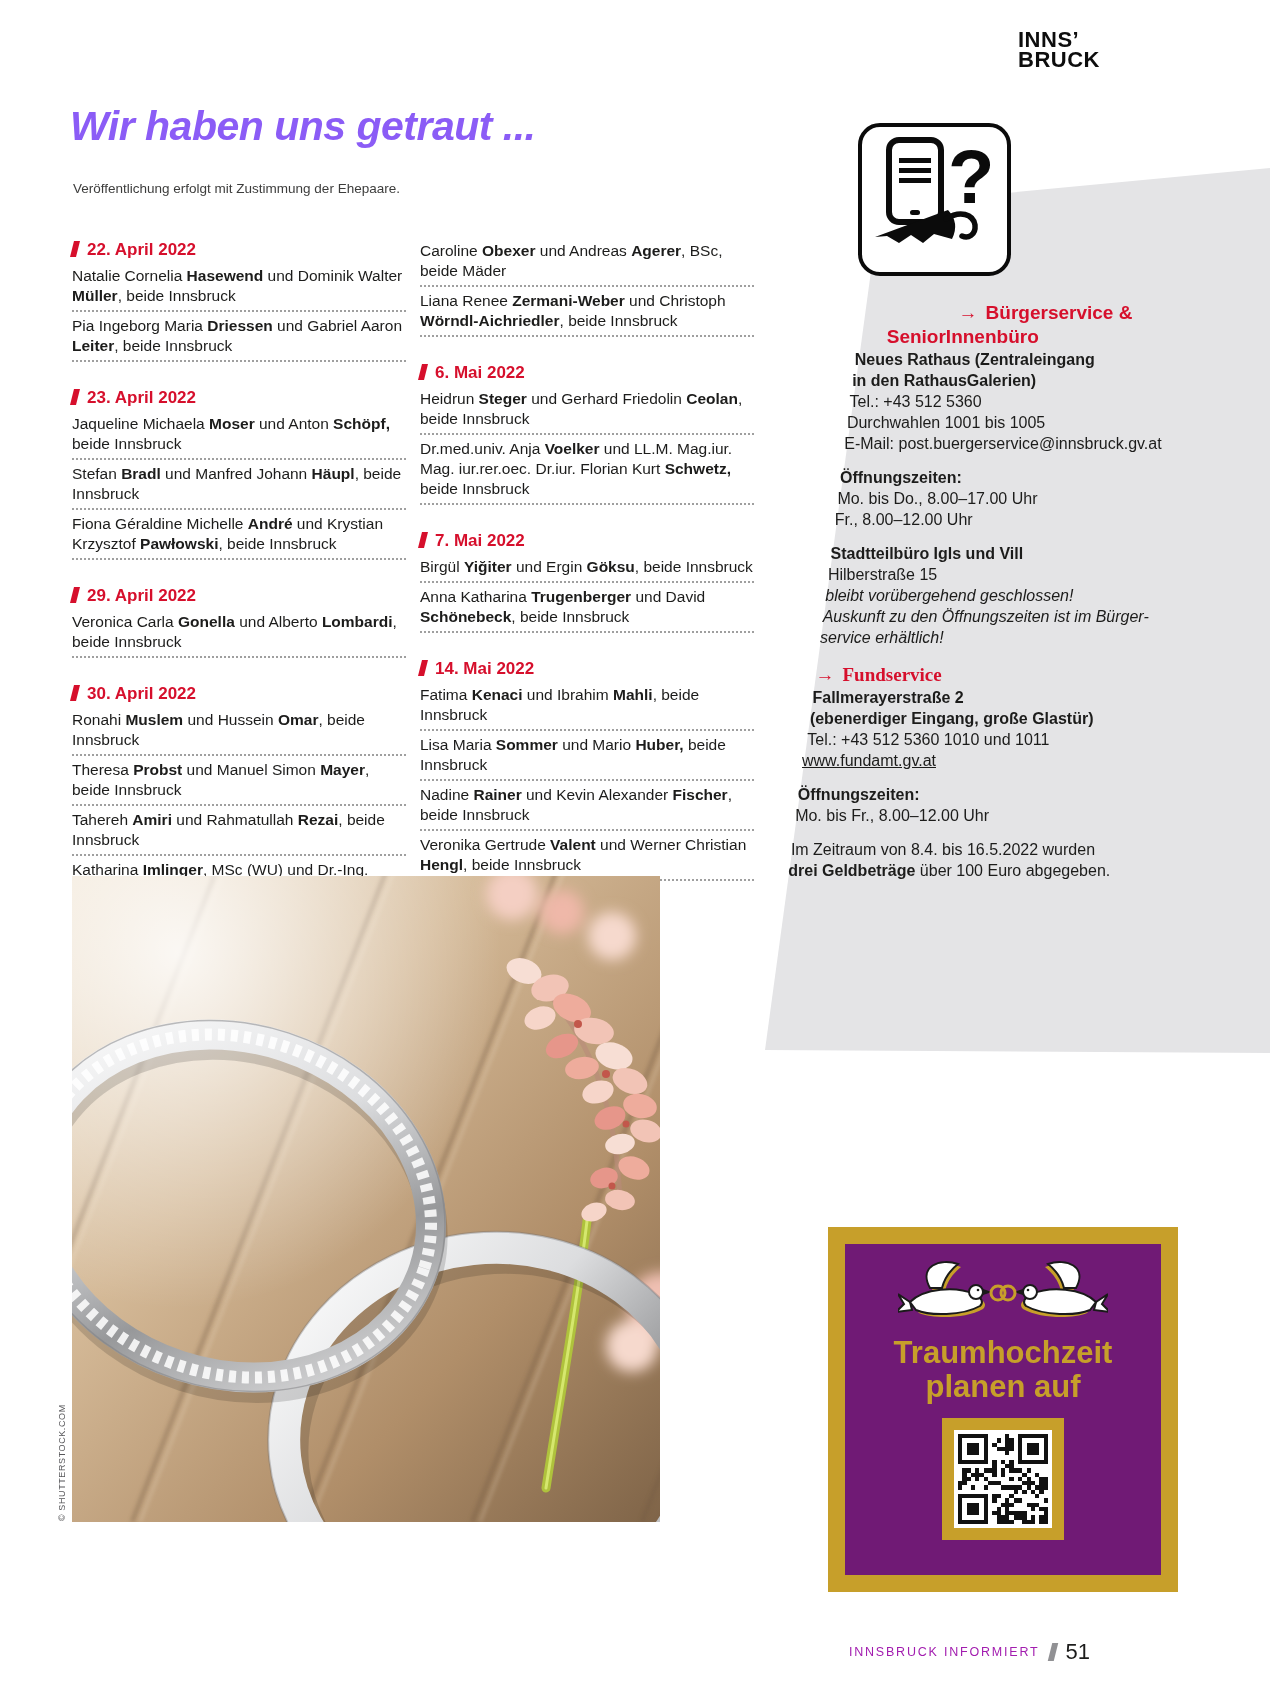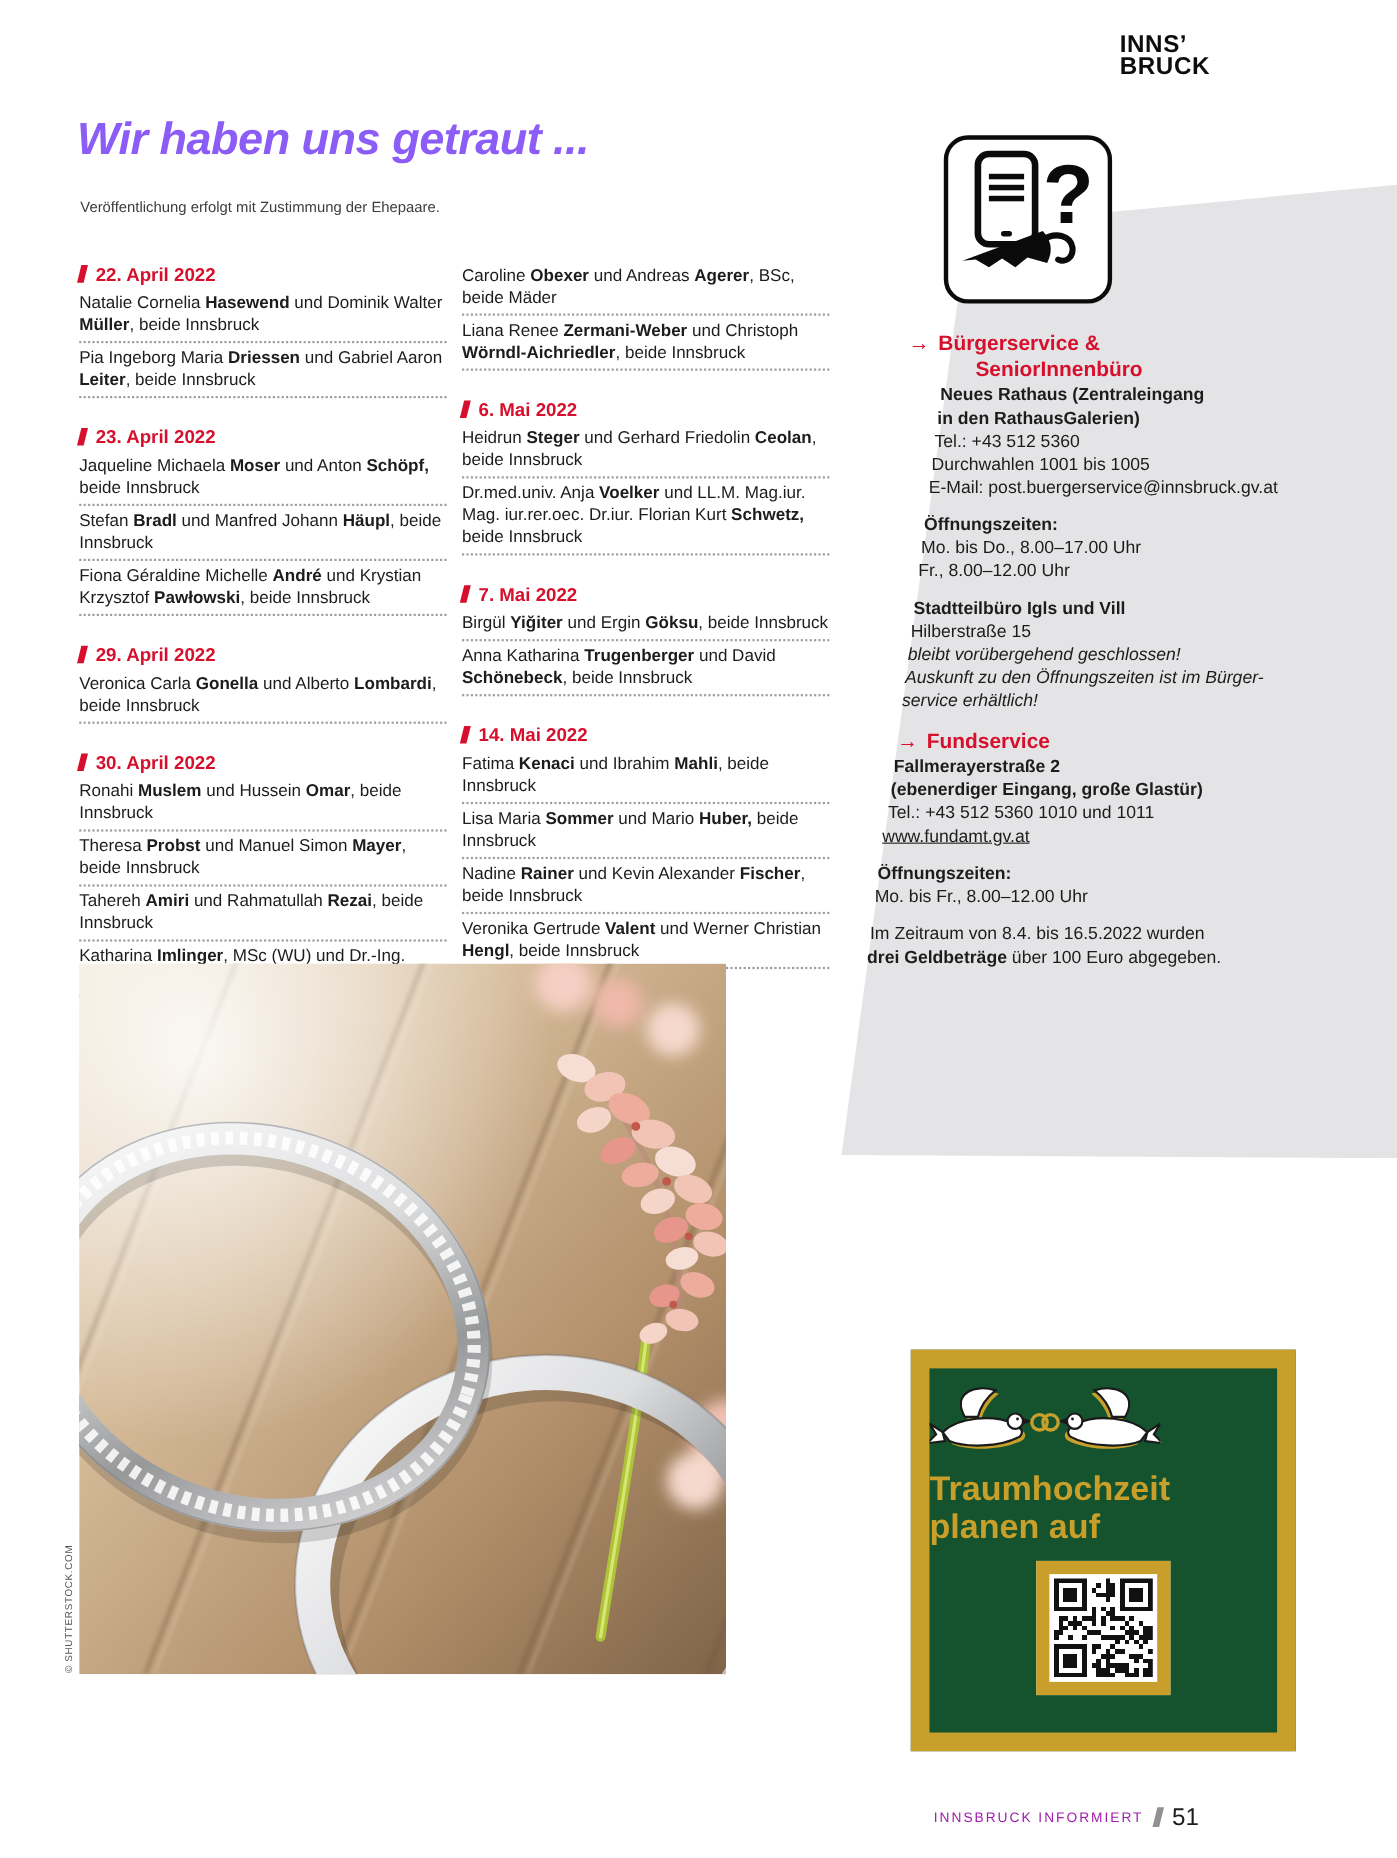--- a/index.html
+++ b/index.html
@@ -149,7 +149,7 @@
   </div>
 
   <div class="sidebar" id="sidebar">
-      <div class="sl hred" style="margin-left: 63px;"><span class="arrow">→</span>Bürgerservice &amp;</div>
+      <div class="sl hred" style="margin-left: 85px; text-align: center;"><span class="arrow">→</span>Bürgerservice &amp;</div>
       <div class="sl hred2" style="margin-left: 94.75px;">SeniorInnenbüro</div>
       <div class="sl bold" style="margin-left: 91.75px;">Neues Rathaus (Zentraleingang</div>
       <div class="sl bold" style="margin-left: 89.125px;">in den RathausGalerien)</div>

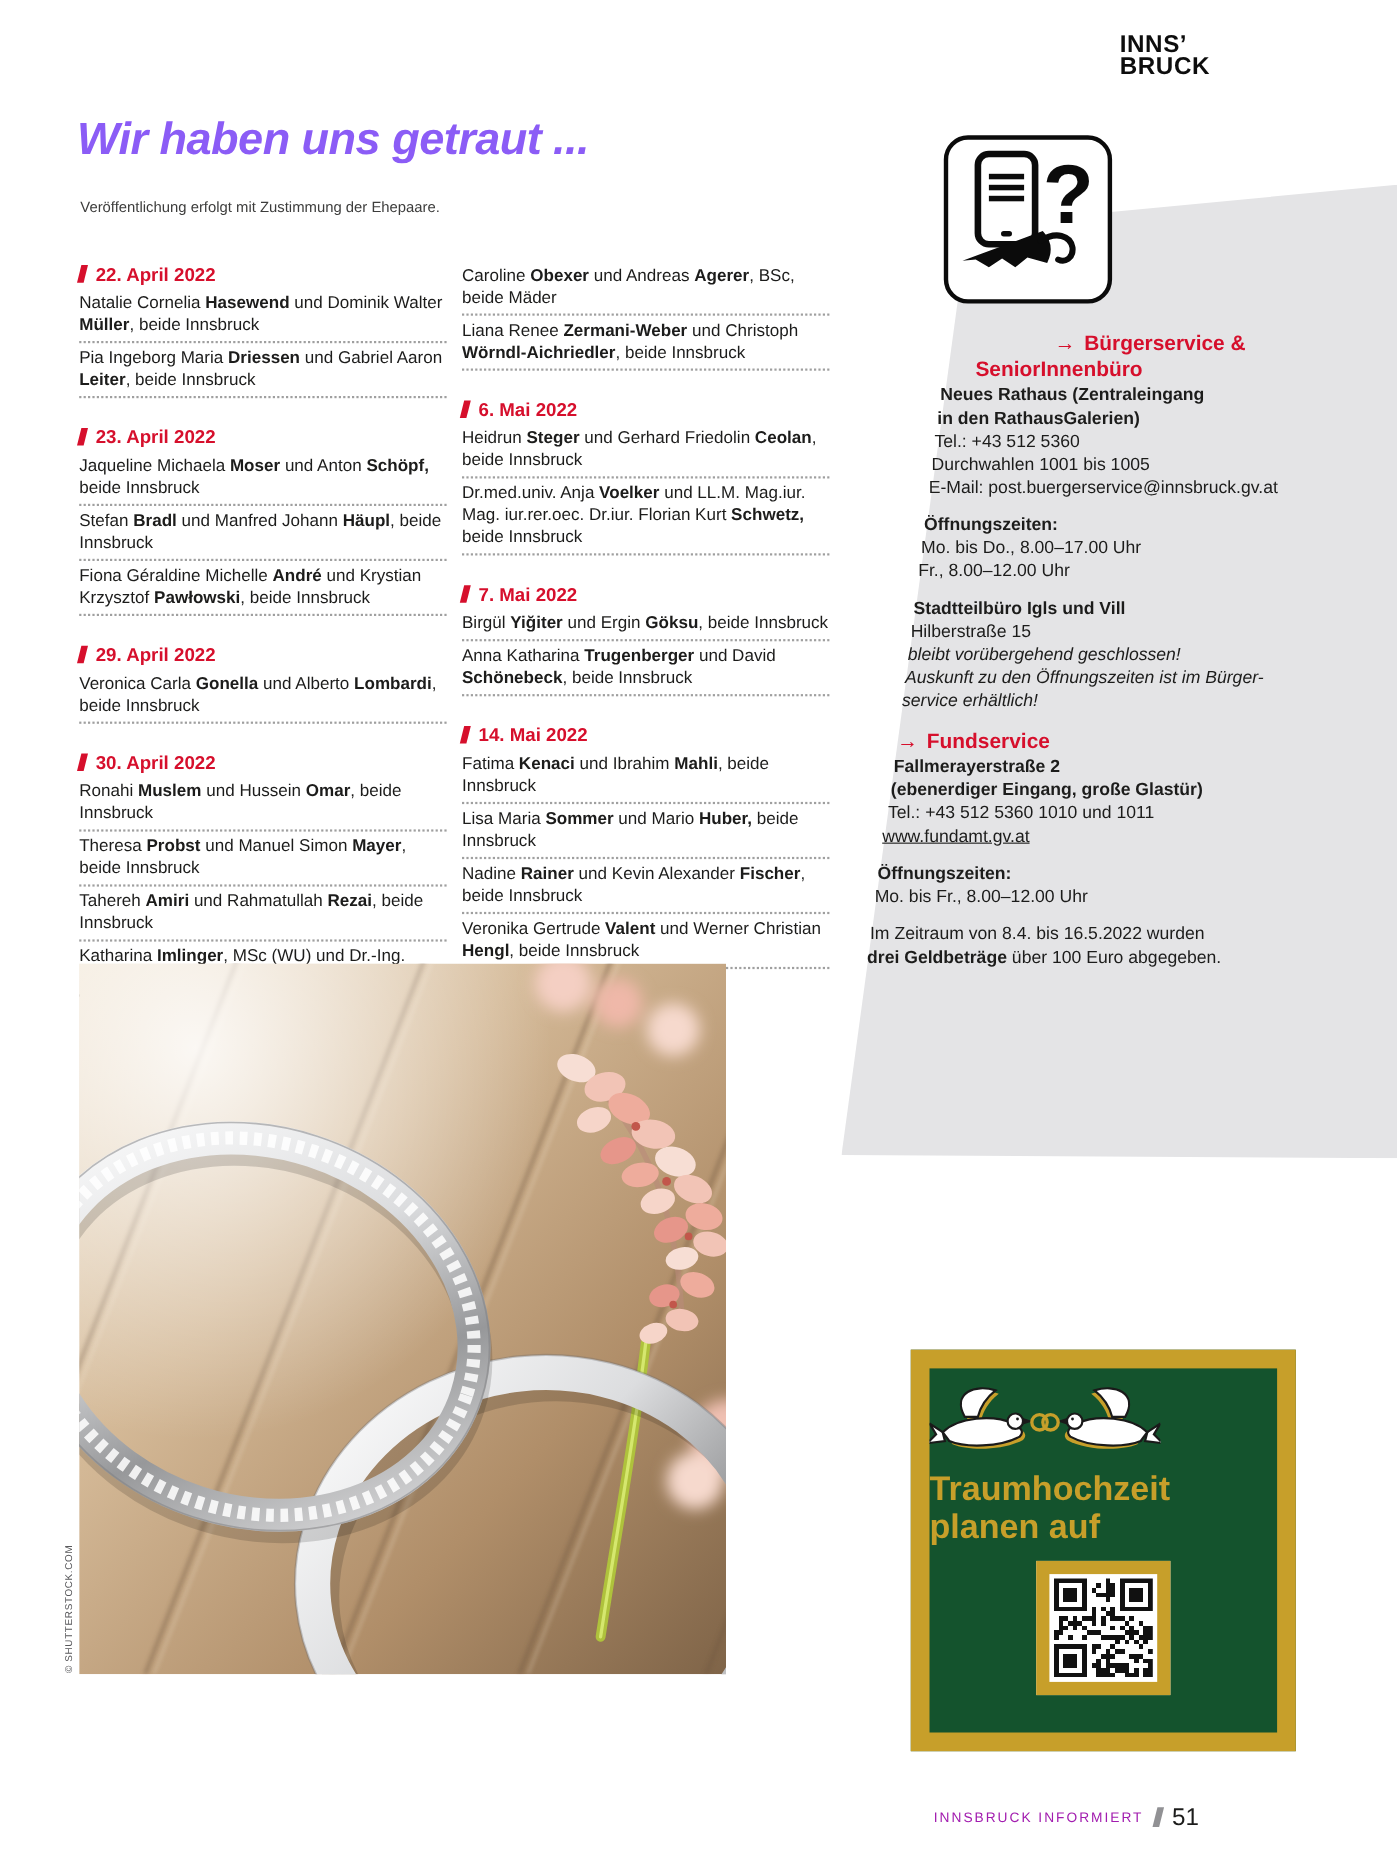--- a/index.html
+++ b/index.html
@@ -167,7 +167,7 @@
       <div class="sl italic" style="margin-left: 59.625px;">Auskunft zu den Öffnungszeiten ist im Bürger-</div>
       <div class="sl italic" style="margin-left: 57px;">service erhältlich!</div>
       <div class="sl gap" style="margin-left: 54.375px;"></div>
-      <div class="sl hred" style="margin-left: 52.5px;"><span class="arrow">→</span>Fundservice</div>
+      <div class="sl hred" style="margin-left: 52.5px; font-family: Liberation Serif, serif;"><span class="arrow">→</span>Fundservice</div>
       <div class="sl bold" style="margin-left: 49.5px;">Fallmerayerstraße 2</div>
       <div class="sl bold" style="margin-left: 46.875px;">(ebenerdiger Eingang, große Glastür)</div>
       <div class="sl plain" style="margin-left: 44.25px;">Tel.: +43 512 5360 1010 und 1011</div>

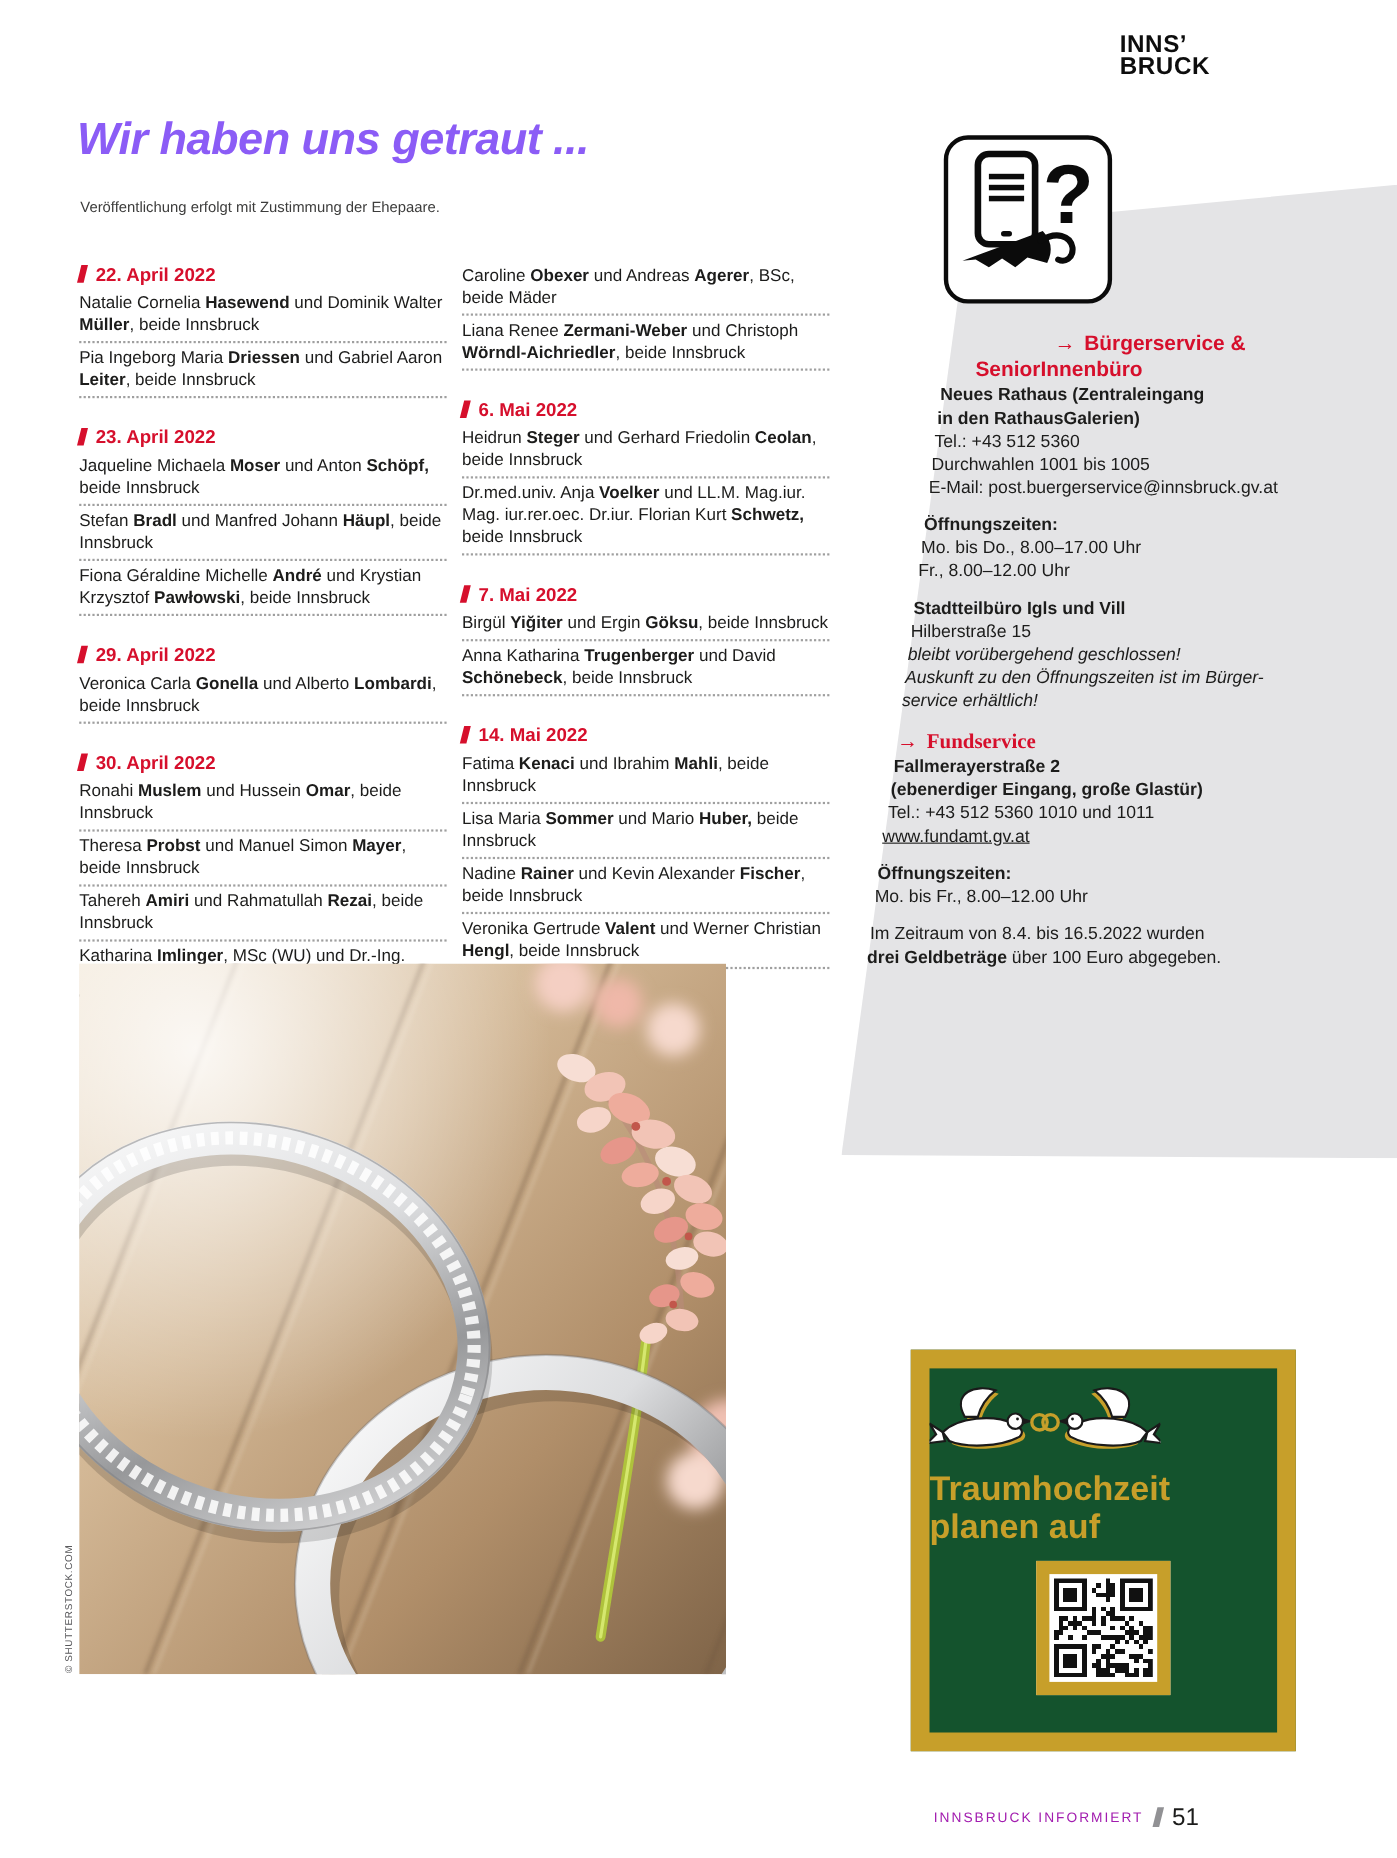--- a/index.html
+++ b/index.html
@@ -60,7 +60,7 @@
 
   
   .ad{position:absolute;left:828px;top:1227px;width:350px;height:365px;
-      border:17px solid var(--gold);background:#14532d;}
+      border:17px solid var(--gold);background:#701a75;text-align:center;}
   .doves{margin-top:12px;}
   .ad-title{font-size:31px;line-height:34px;font-weight:bold;color:var(--gold);margin-top:4px;}
   .qr-wrap{width:122px;height:122px;border:12px solid var(--gold);margin:14px auto 0;

